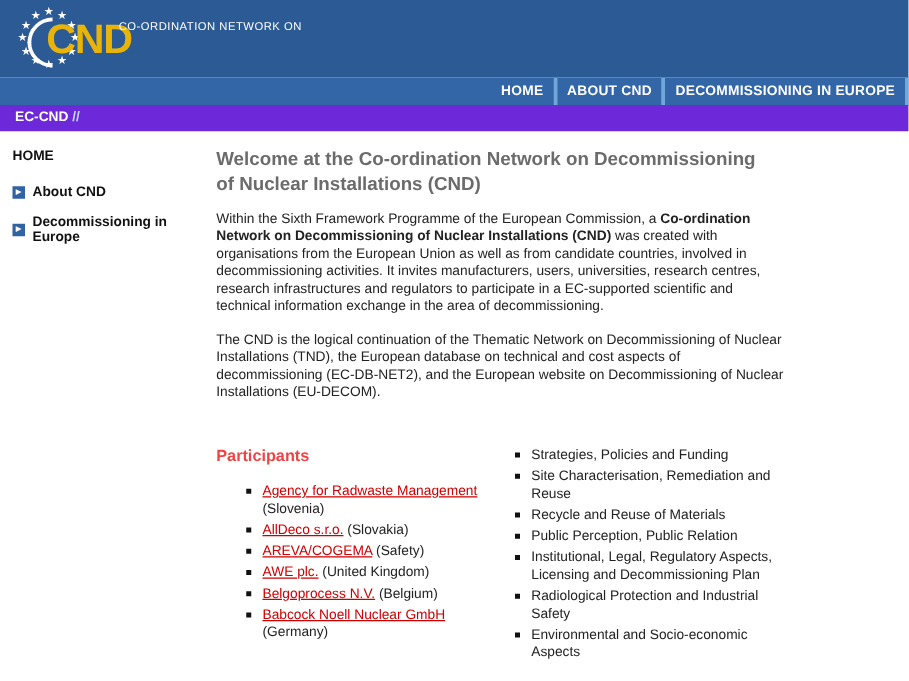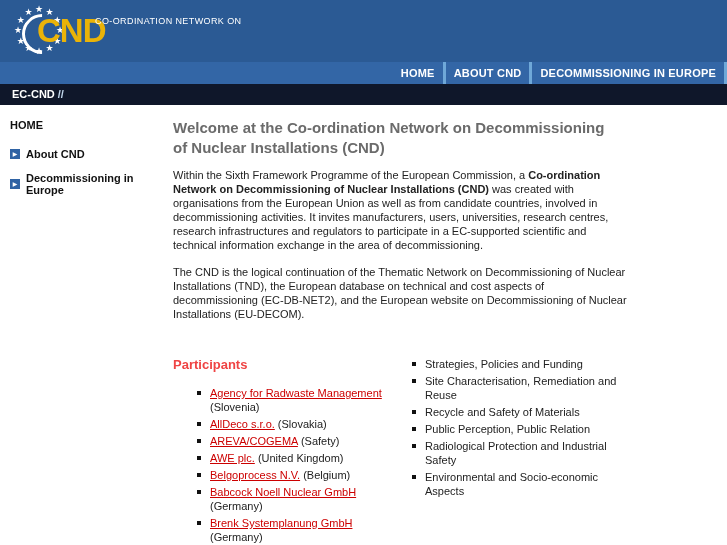--- a/index.html
+++ b/index.html
@@ -26,7 +26,7 @@
   .nav-sep { width:3px; background:#6fa8d8; }
 
   
-  .breadcrumb-bar { height:21px; background:#0f172a; color:#fff; font-size:11px; font-weight:bold;
+  .breadcrumb-bar { height:21px; background:#6d28d9; color:#fff; font-size:11px; font-weight:bold;
                     padding:4px 0 0 12px; box-sizing:border-box; }
   .bc-text { cursor:pointer; }
   .bc-sep { color:#c3d9ee; margin-left:3px; }

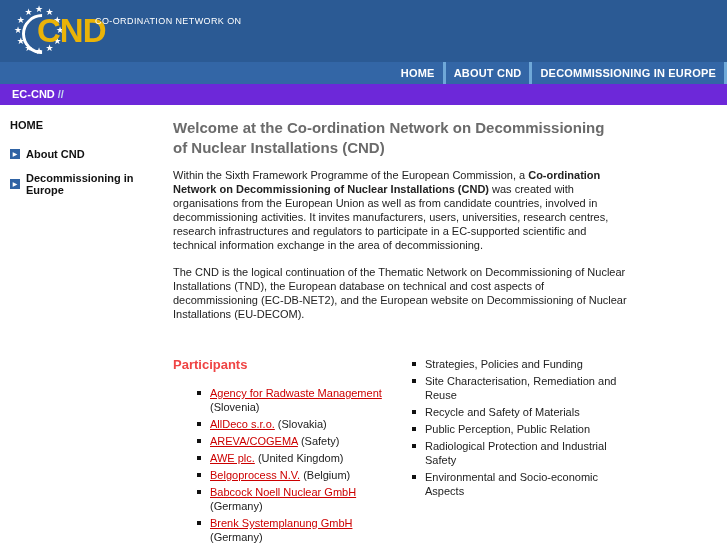--- a/index.html
+++ b/index.html
@@ -136,7 +136,7 @@
           <ul id="working-areas-list">
               <li class="li"><span class="bullet"></span><span class="plain">Strategies, Policies and Funding</span></li>
               <li class="li"><span class="bullet"></span><span class="plain">Site Characterisation, Remediation and Reuse</span></li>
-              <li class="li"><span class="bullet"></span><span class="plain">Recycle and Safety of Materials</span></li>
+              <li class="li"><span class="bullet"></span><span class="plain">Recycle and Reuse of Materials</span></li>
               <li class="li"><span class="bullet"></span><span class="plain">Public Perception, Public Relation</span></li>
               <li class="li"><span class="bullet"></span><span class="plain">Radiological Protection and Industrial Safety</span></li>
               <li class="li"><span class="bullet"></span><span class="plain">Environmental and Socio-economic Aspects</span></li>

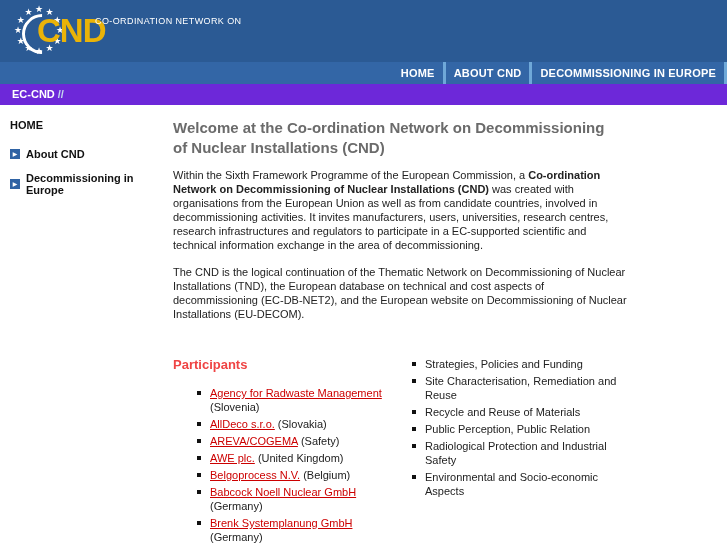--- a/index.html
+++ b/index.html
@@ -138,6 +138,7 @@
               <li class="li"><span class="bullet"></span><span class="plain">Site Characterisation, Remediation and Reuse</span></li>
               <li class="li"><span class="bullet"></span><span class="plain">Recycle and Reuse of Materials</span></li>
               <li class="li"><span class="bullet"></span><span class="plain">Public Perception, Public Relation</span></li>
+              <li class="li"><span class="bullet"></span><span class="plain">Institutional, Legal, Regulatory Aspects, Licensing and Decommissioning Plan</span></li>
               <li class="li"><span class="bullet"></span><span class="plain">Radiological Protection and Industrial Safety</span></li>
               <li class="li"><span class="bullet"></span><span class="plain">Environmental and Socio-economic Aspects</span></li>
             </ul>

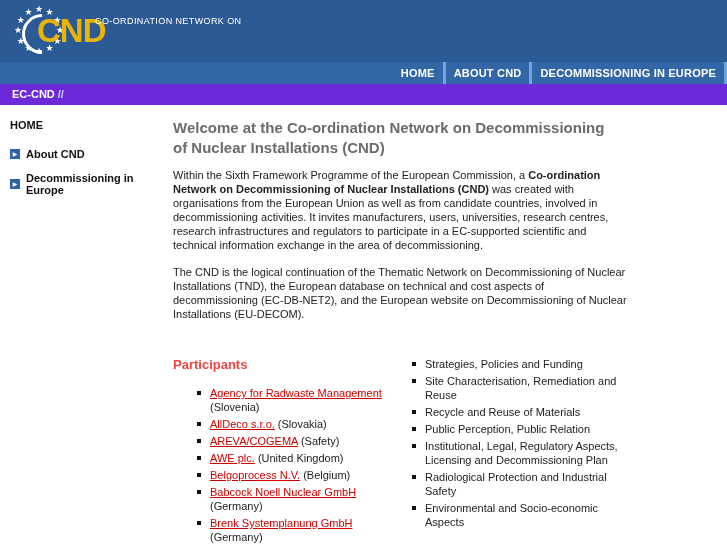--- a/index.html
+++ b/index.html
@@ -129,7 +129,6 @@
               <li class="li"><span class="bullet"></span><a class="red-link">AWE plc.</a><span class="suffix"> (United Kingdom)</span></li>
               <li class="li"><span class="bullet"></span><a class="red-link">Belgoprocess N.V.</a><span class="suffix"> (Belgium)</span></li>
               <li class="li"><span class="bullet"></span><a class="red-link">Babcock Noell Nuclear GmbH</a><span class="suffix"> (Germany)</span></li>
-              <li class="li"><span class="bullet"></span><a class="red-link">Brenk Systemplanung GmbH</a><span class="suffix"> (Germany)</span></li>
             </ul>
         </section>
         <section class="col-right">

